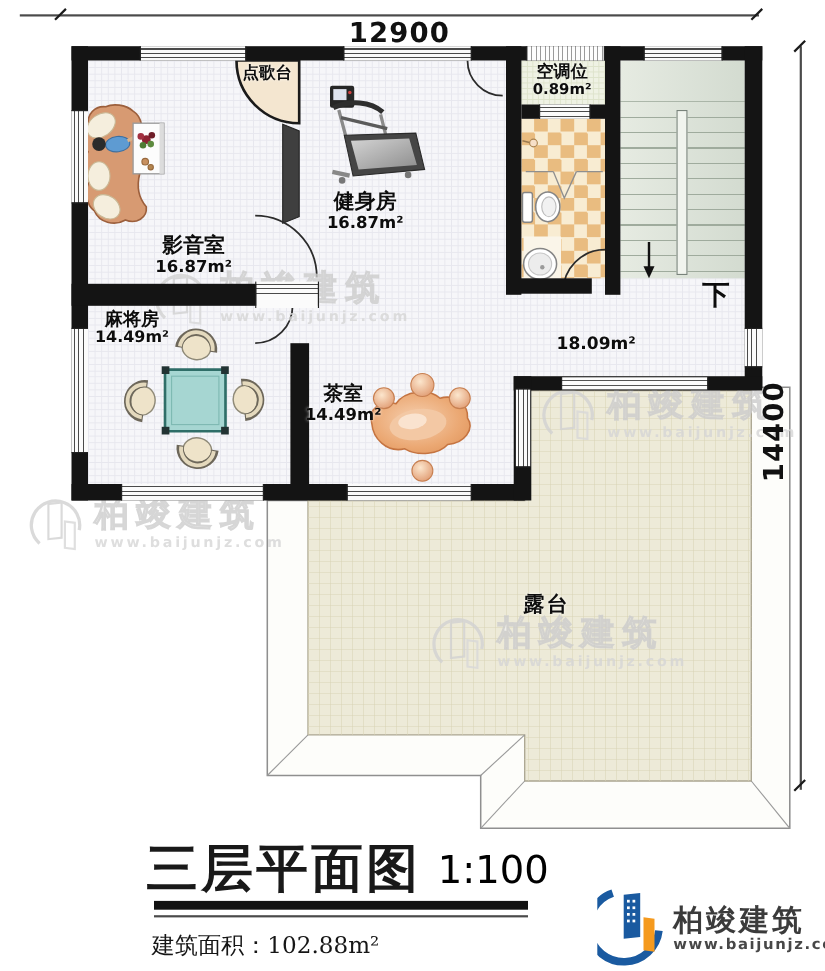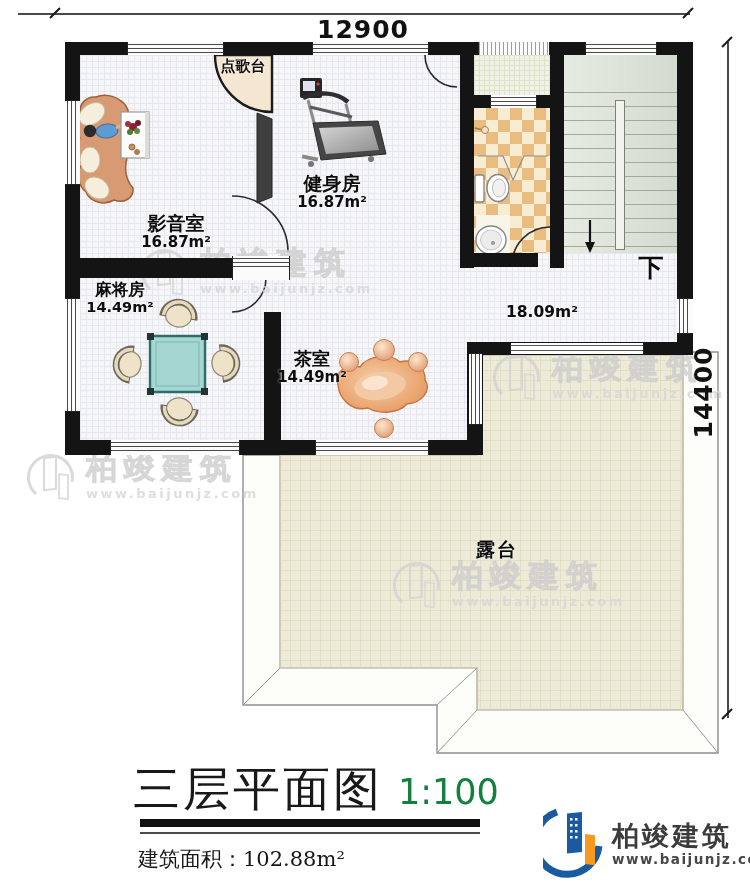--- a/index.html
+++ b/index.html
@@ -283,6 +283,8 @@
     <span>影音室</span><span class="ar" style="font-size:15px;">16.87m²</span></div>
   <div class="room-label" style="left:272px;top:172px;width:120px;font-size:19px;">
     <span>健身房</span><span class="ar" style="font-size:15px;">16.87m²</span></div>
+  <div class="room-label" style="left:451px;top:56px;width:120px;font-size:15.5px;">
+    <span>空调位</span><span class="ar" style="font-size:13.5px;">0.89m²</span></div>
   <div class="room-label" style="left:60px;top:280px;width:120px;font-size:16.5px;">
     <span>麻将房</span><span class="ar" style="font-size:14.5px;">14.49m²</span></div>
   <div class="room-label" style="left:252px;top:348px;width:120px;font-size:18px;">

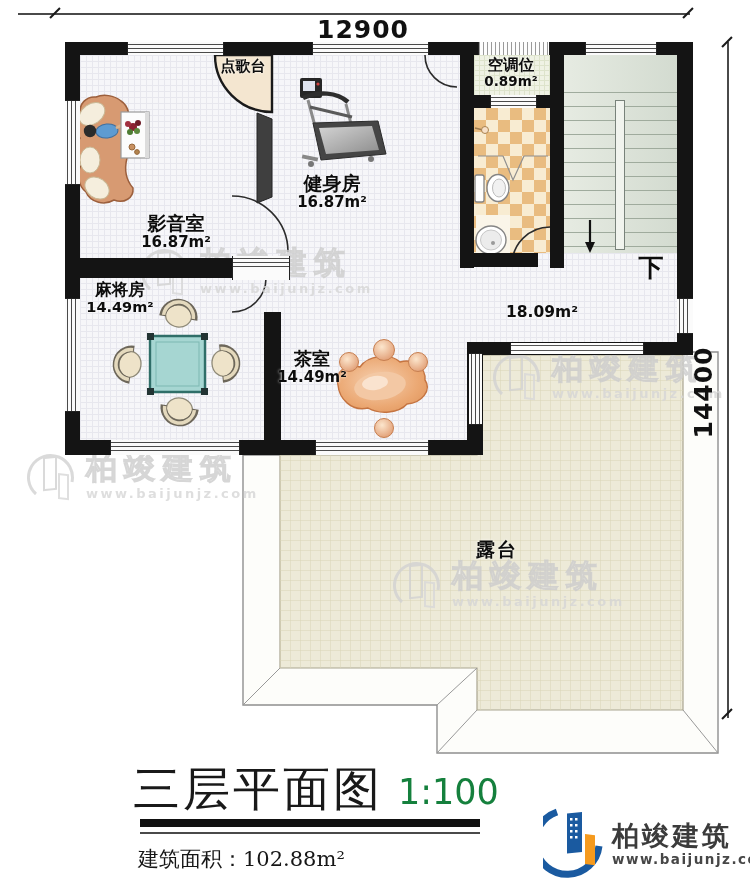--- a/index.html
+++ b/index.html
@@ -48,7 +48,7 @@
   .dim-tick{position:absolute;width:14px;height:2px;background:#1a1a1a;transform:rotate(-45deg);}
   .dim-text{position:absolute;font-weight:bold;color:#111;font-size:25px;letter-spacing:1px;}
   
-  .tb-title{position:absolute;font-size:47px;font-weight:normal;color:#191919;letter-spacing:3px;}
+  .tb-title{position:absolute;font-size:47px;font-weight:bold;color:#191919;letter-spacing:3px;}
   .tb-scale{position:absolute;font-size:35px;font-weight:400;color:#15803d;}
   .tb-bar1{position:absolute;background:#111;}
   .tb-bar2{position:absolute;background:#4a4a4a;}

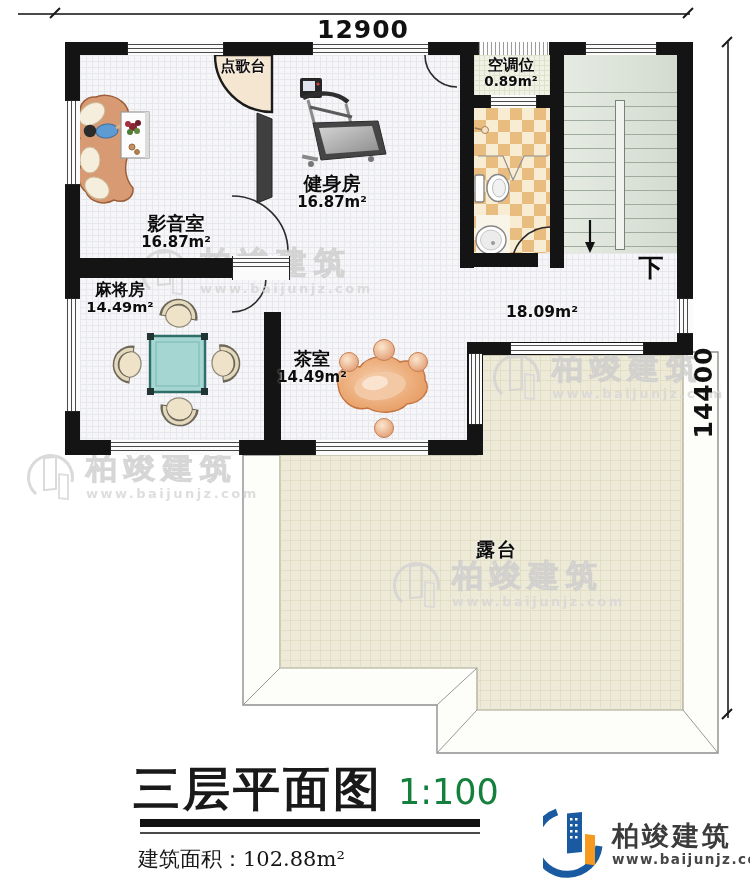--- a/index.html
+++ b/index.html
@@ -49,7 +49,7 @@
   .dim-text{position:absolute;font-weight:bold;color:#111;font-size:25px;letter-spacing:1px;}
   
   .tb-title{position:absolute;font-size:47px;font-weight:bold;color:#191919;letter-spacing:3px;}
-  .tb-scale{position:absolute;font-size:35px;font-weight:400;color:#15803d;}
+  .tb-scale{position:absolute;font-size:35px;font-weight:400;color:#000000;}
   .tb-bar1{position:absolute;background:#111;}
   .tb-bar2{position:absolute;background:#4a4a4a;}
   .tb-info{position:absolute;font-size:21px;color:#161616;font-family:"DejaVu Serif","Liberation Serif",serif;}

